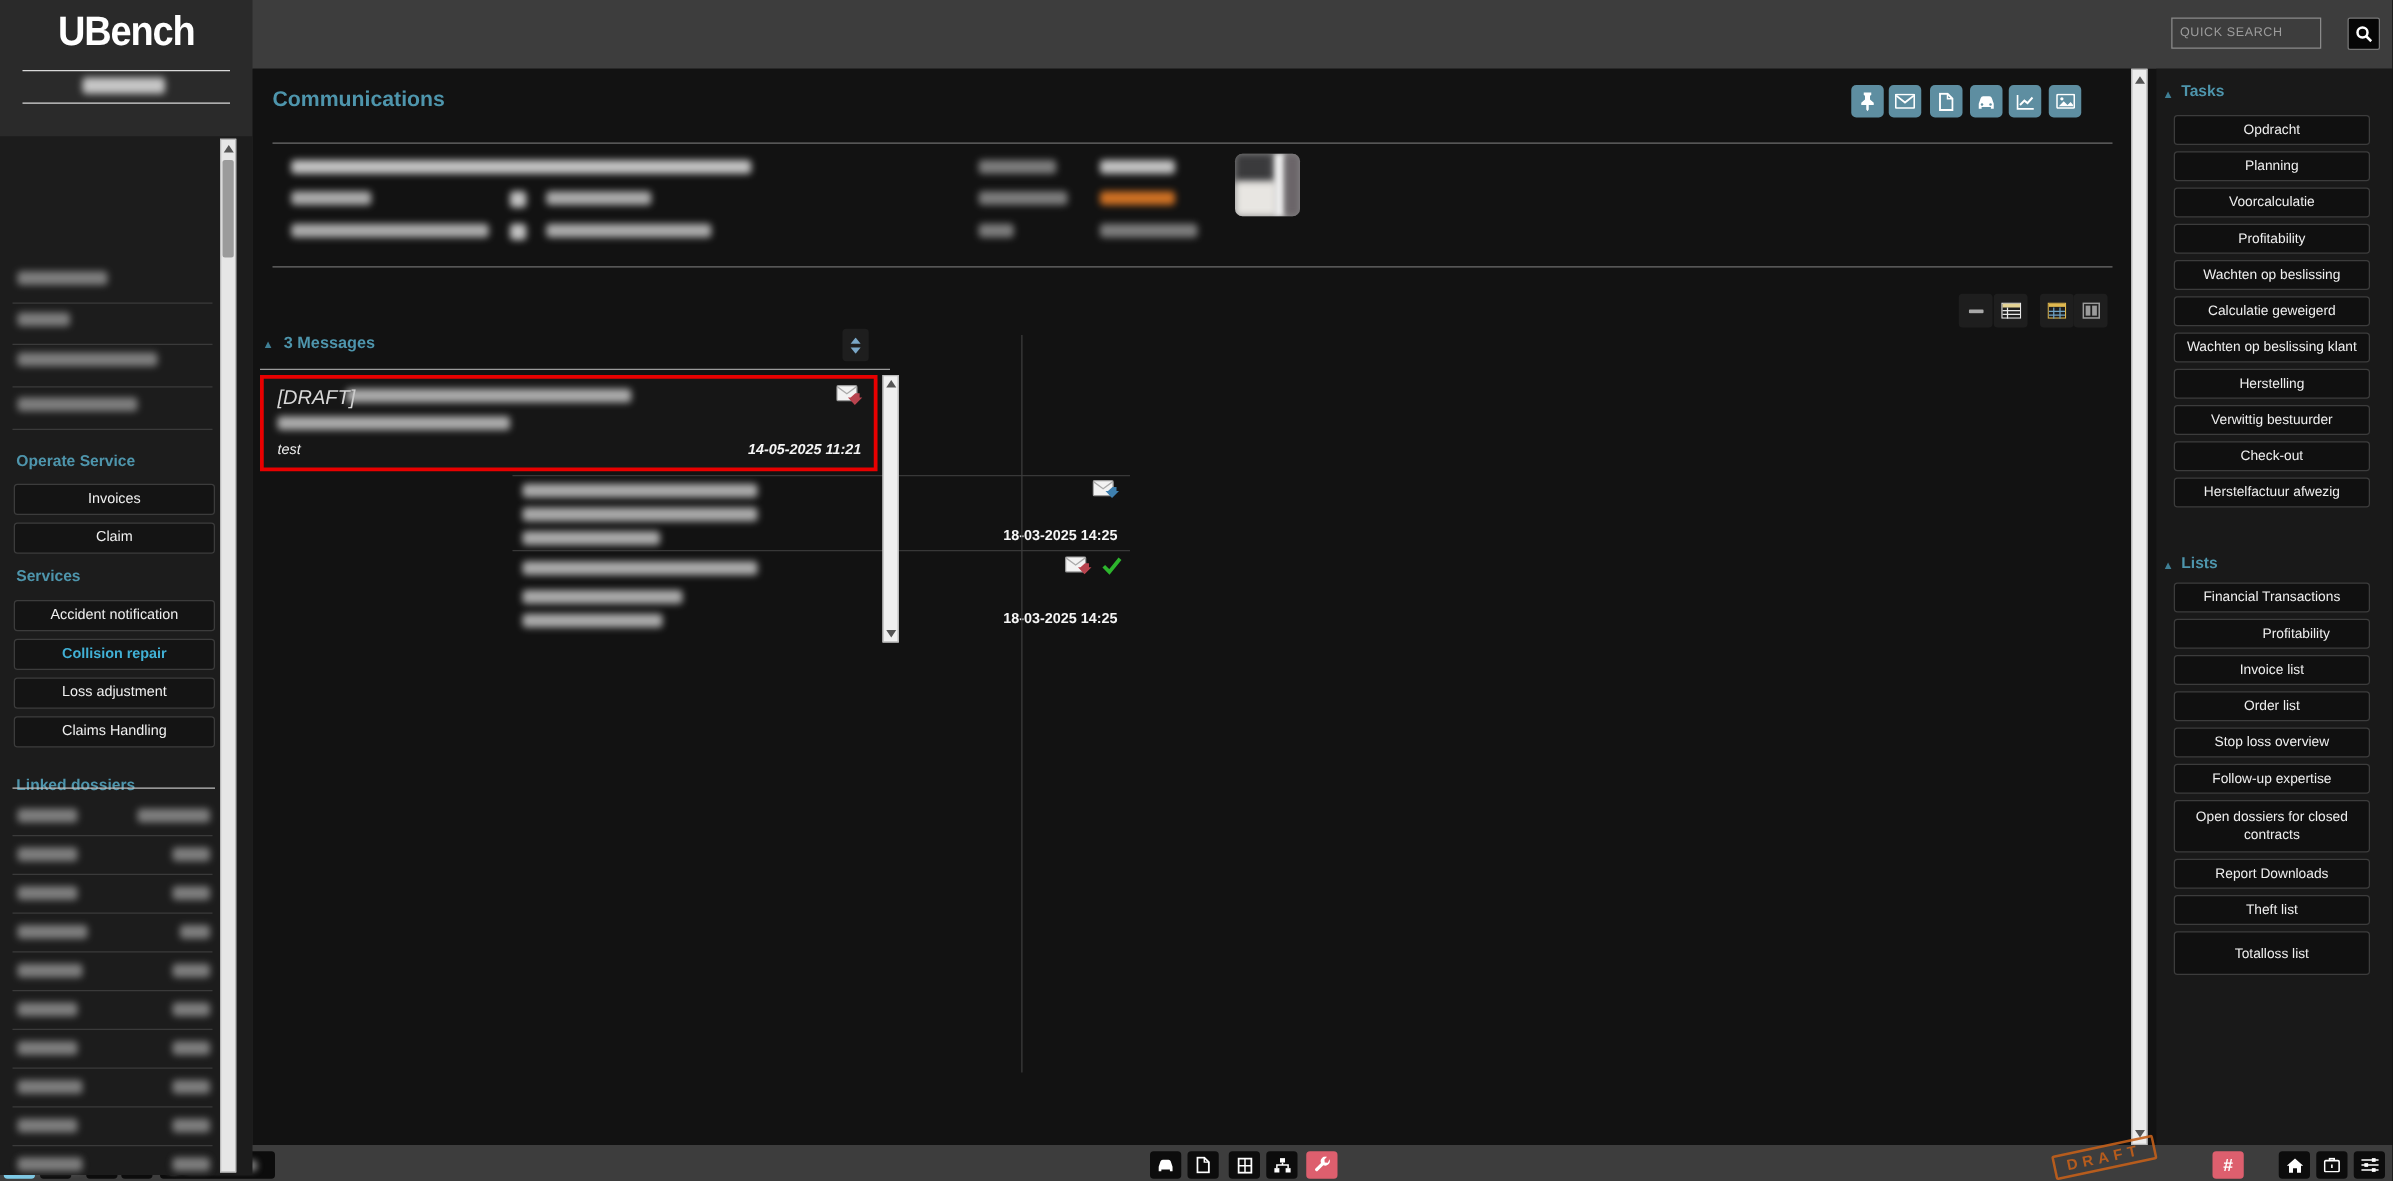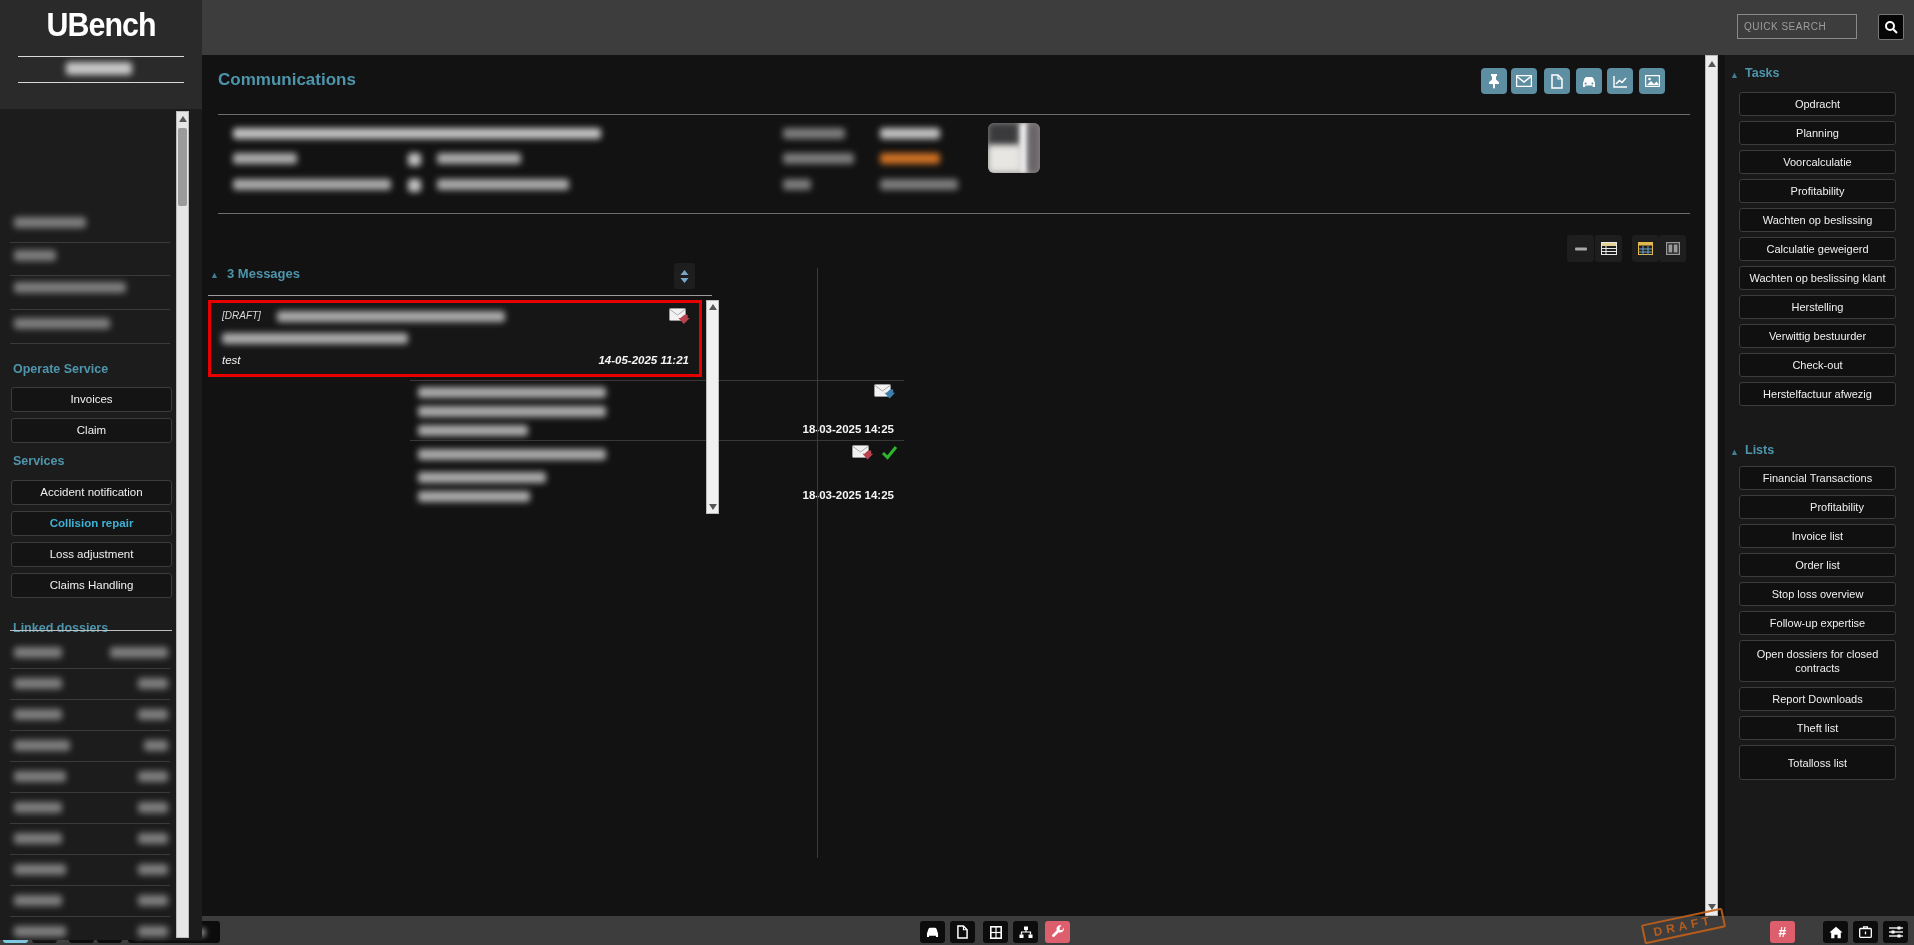--- a/index.html
+++ b/index.html
@@ -292,7 +292,7 @@
   <div class="abs" style="left:6px; top:240px; width:504px; height:1px; background:#9a9a9a;"></div>
 
   <div class="msg-item" style="left:6px; top:245px; width:494px; height:77px; border:3px solid #e80000; background:#161616;">
-    <span class="abs italic" style="left:11px; top:7px; font-size:10px; color:#d8d8d8;">[DRAFT]</span>
+    <span class="abs italic" style="left:11px; top:7px; font-size:16px; color:#d8d8d8;">[DRAFT]</span>
     <div class="abs bb" style="left:66px; top:8px; width:228px;"></div>
     <div class="abs bb" style="left:11px; top:30px; width:186px;"></div>
     <span class="abs italic" style="left:11px; top:51px; font-size:11.5px; color:#f0f0f0;">test</span>

